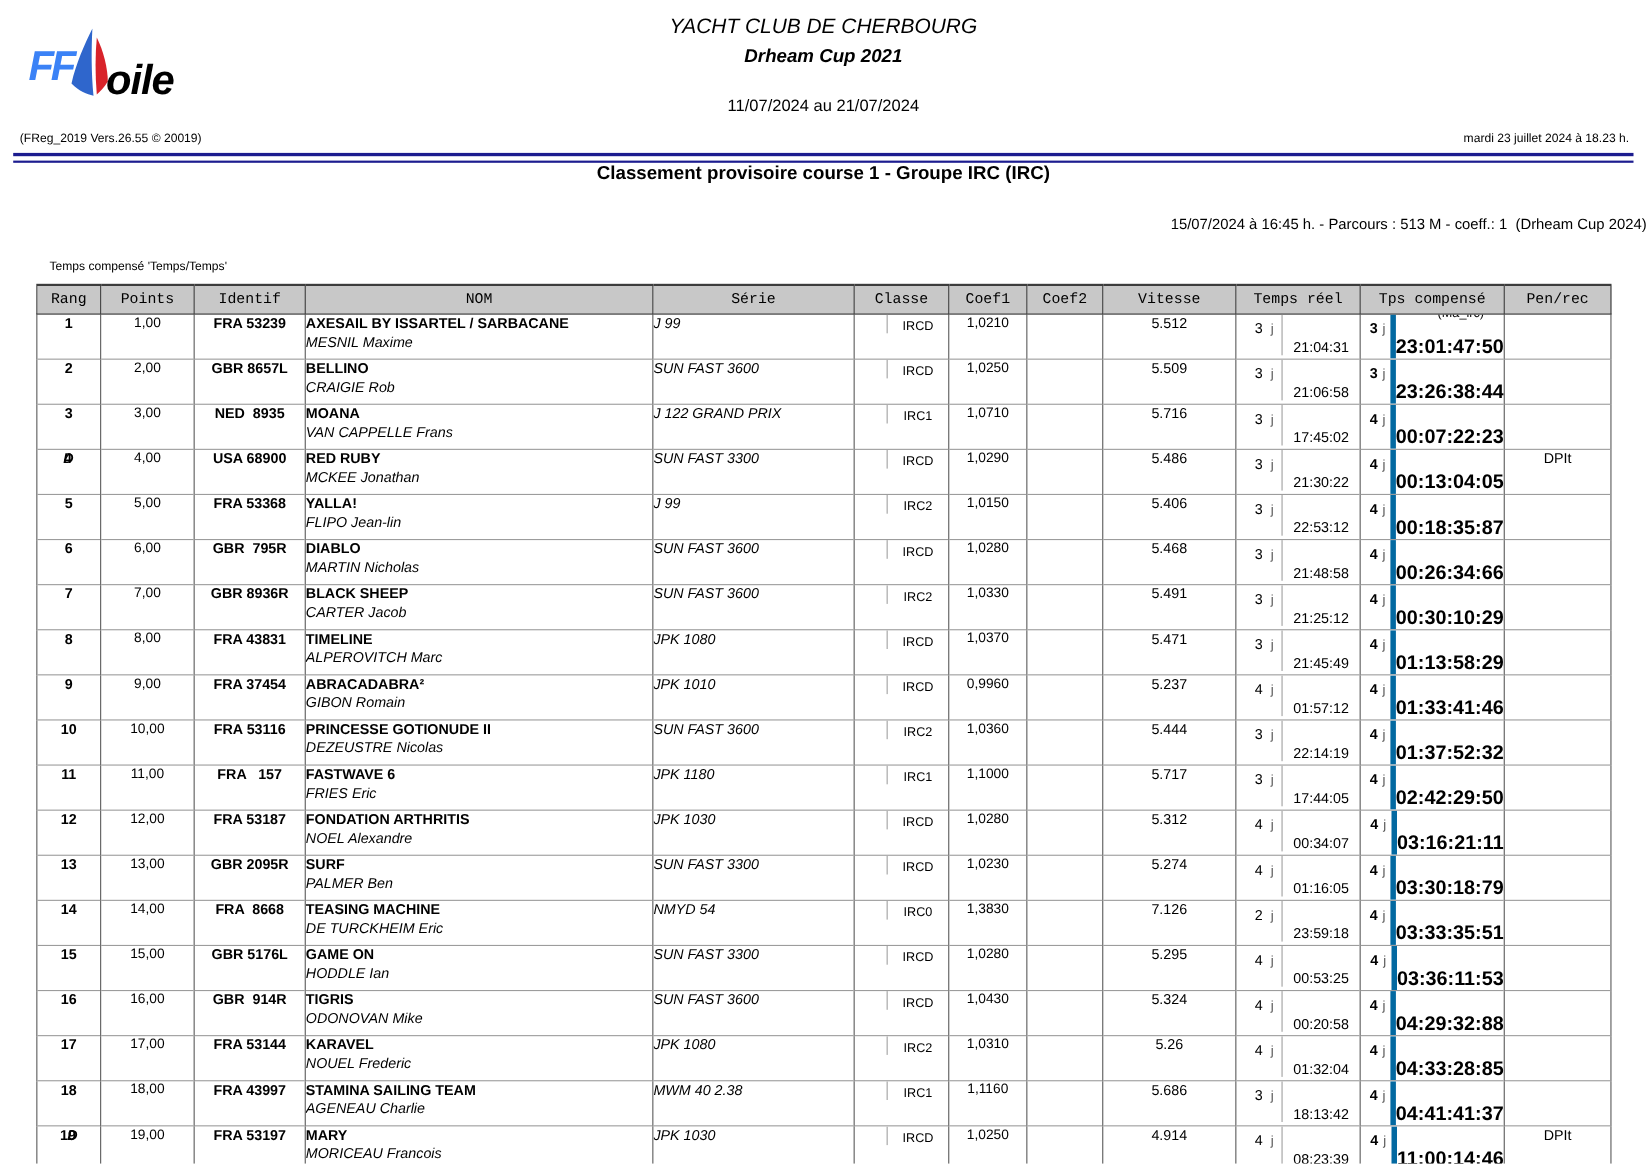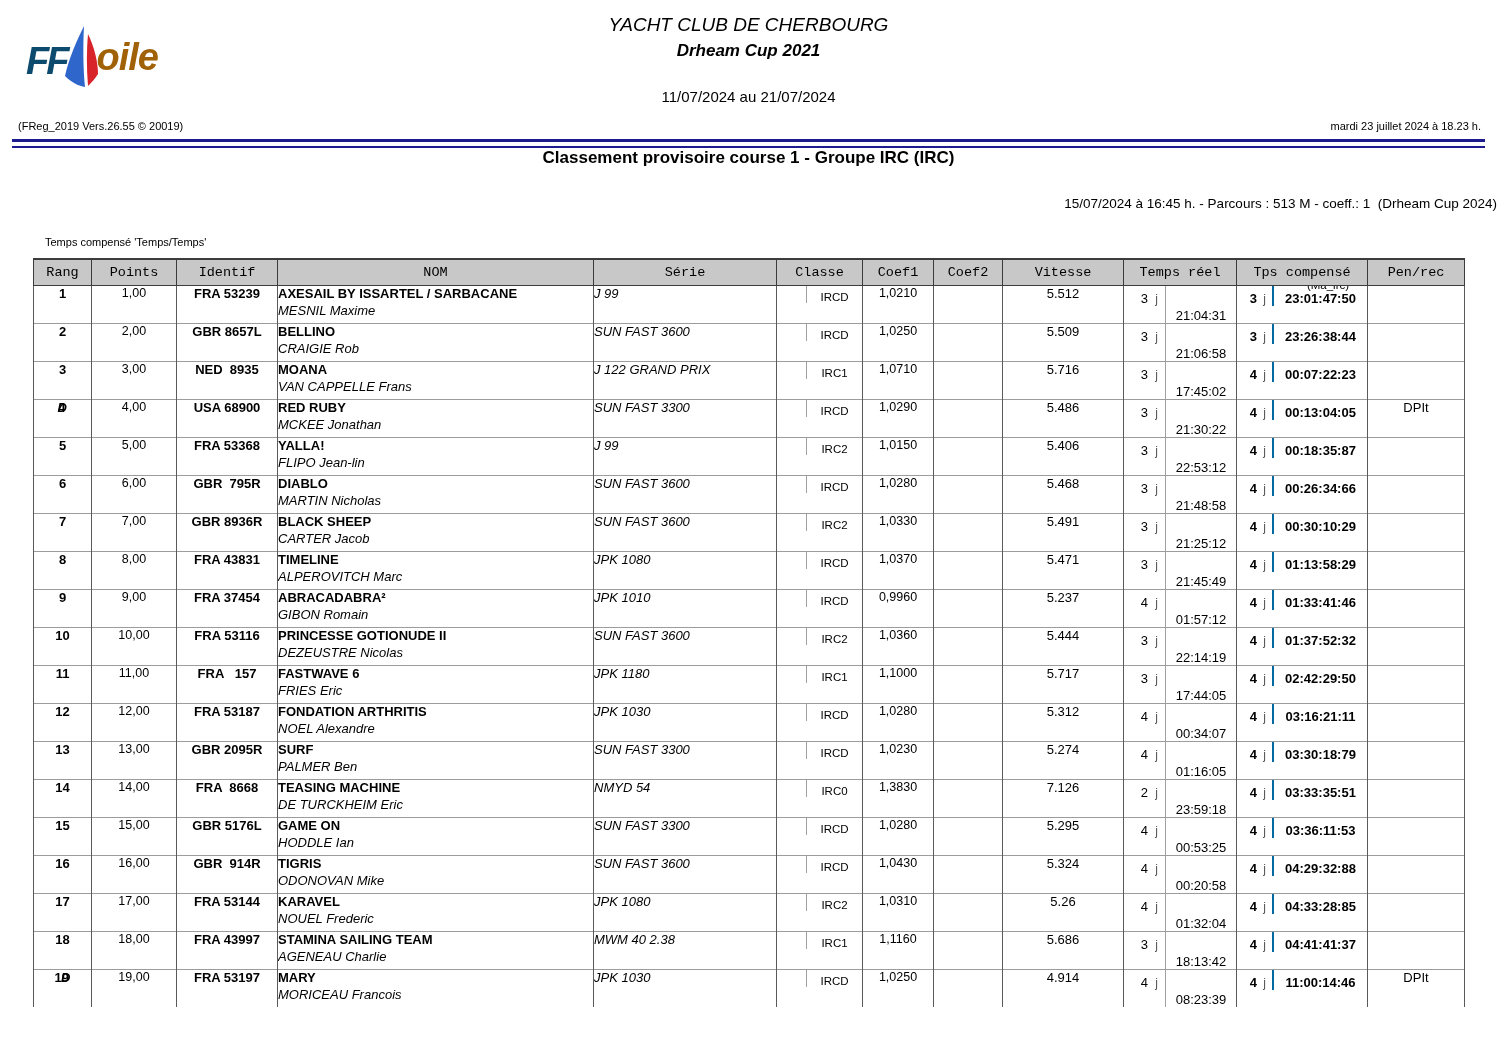--- a/index.html
+++ b/index.html
@@ -9,7 +9,7 @@
   }
   
   .logo{position:absolute;left:26px;top:26px;display:flex;align-items:flex-start;font-style:italic;font-weight:bold;}
-  .logo .ff{font-size:38px;color:#0c4a6e;letter-spacing:-3px;line-height:1;margin-top:16px;}
+  .logo .ff{font-size:38px;color:#3b82f6;letter-spacing:-3px;line-height:1;margin-top:16px;}
   .logo .sail{margin:0 -3px;}
   .logo .oile{font-size:38px;color:#a16207;letter-spacing:-1px;line-height:1;margin-top:12px;text-align:center;}
   .club-title{position:absolute;top:14px;left:0;width:100%;text-align:center;font-size:19px;font-weight:normal;font-style:italic;}

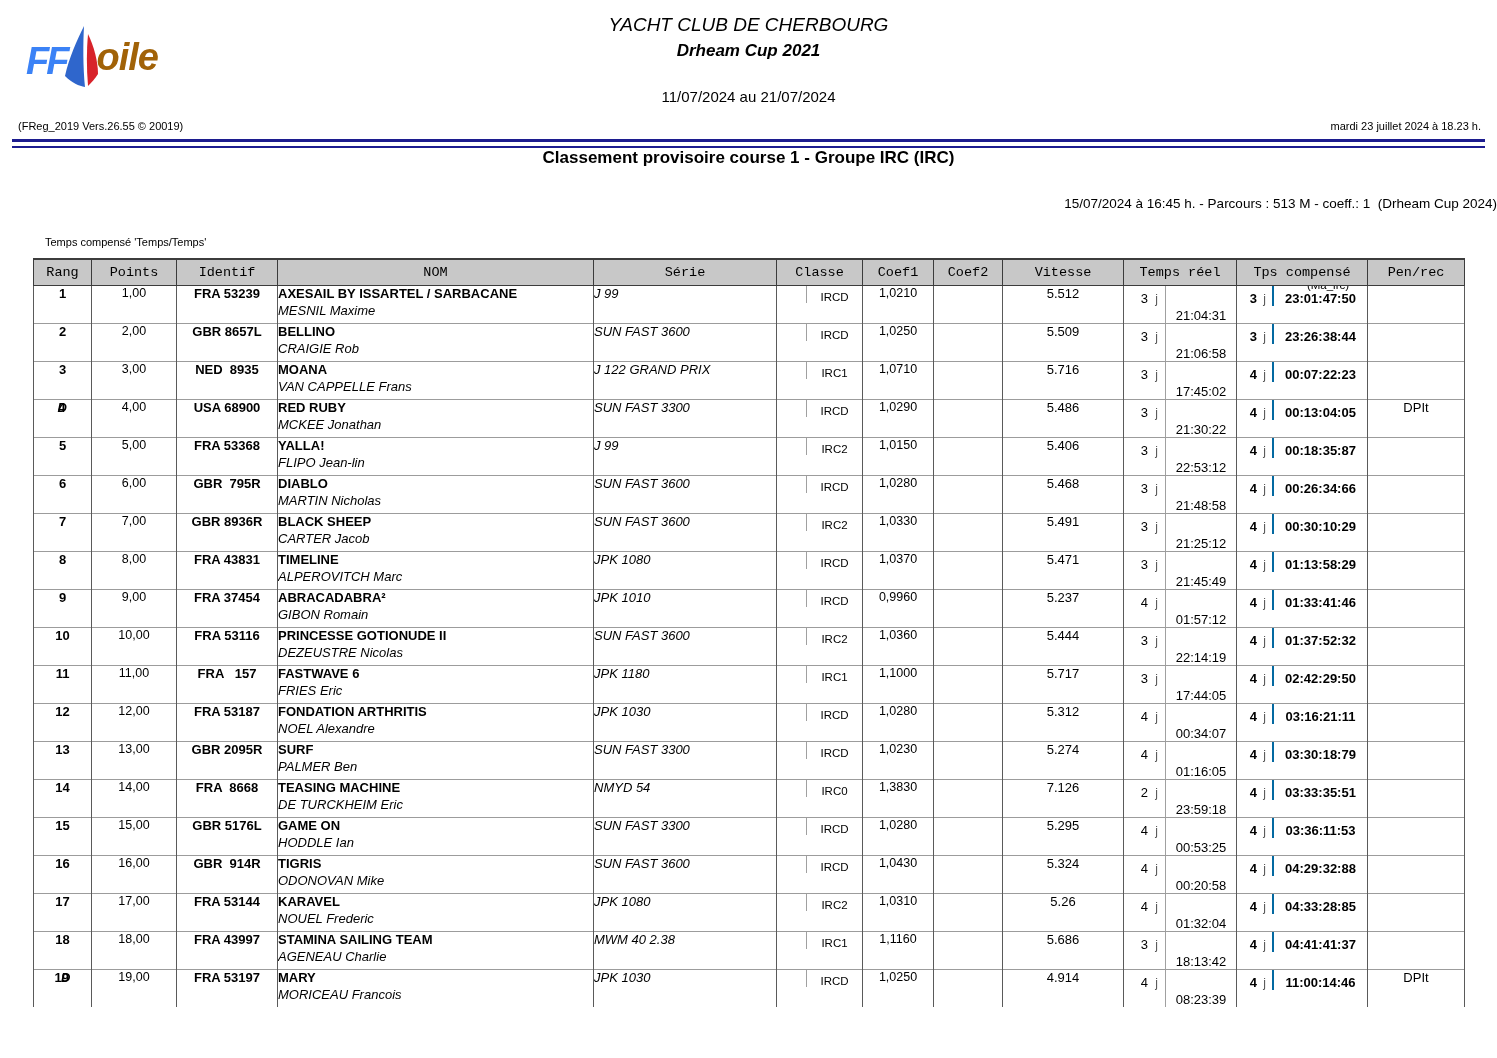--- a/index.html
+++ b/index.html
@@ -11,7 +11,7 @@
   .logo{position:absolute;left:26px;top:26px;display:flex;align-items:flex-start;font-style:italic;font-weight:bold;}
   .logo .ff{font-size:38px;color:#3b82f6;letter-spacing:-3px;line-height:1;margin-top:16px;}
   .logo .sail{margin:0 -3px;}
-  .logo .oile{font-size:38px;color:#a16207;letter-spacing:-1px;line-height:1;margin-top:12px;text-align:center;}
+  .logo .oile{font-size:38px;color:#000000;letter-spacing:-1px;line-height:1;margin-top:28px;text-align:center;}
   .club-title{position:absolute;top:14px;left:0;width:100%;text-align:center;font-size:19px;font-weight:normal;font-style:italic;}
   .event-title{position:absolute;top:41px;left:0;width:100%;text-align:center;font-size:17px;font-weight:bold;font-style:italic;}
   .date-range{position:absolute;top:88px;left:0;width:100%;text-align:center;font-size:15px;}

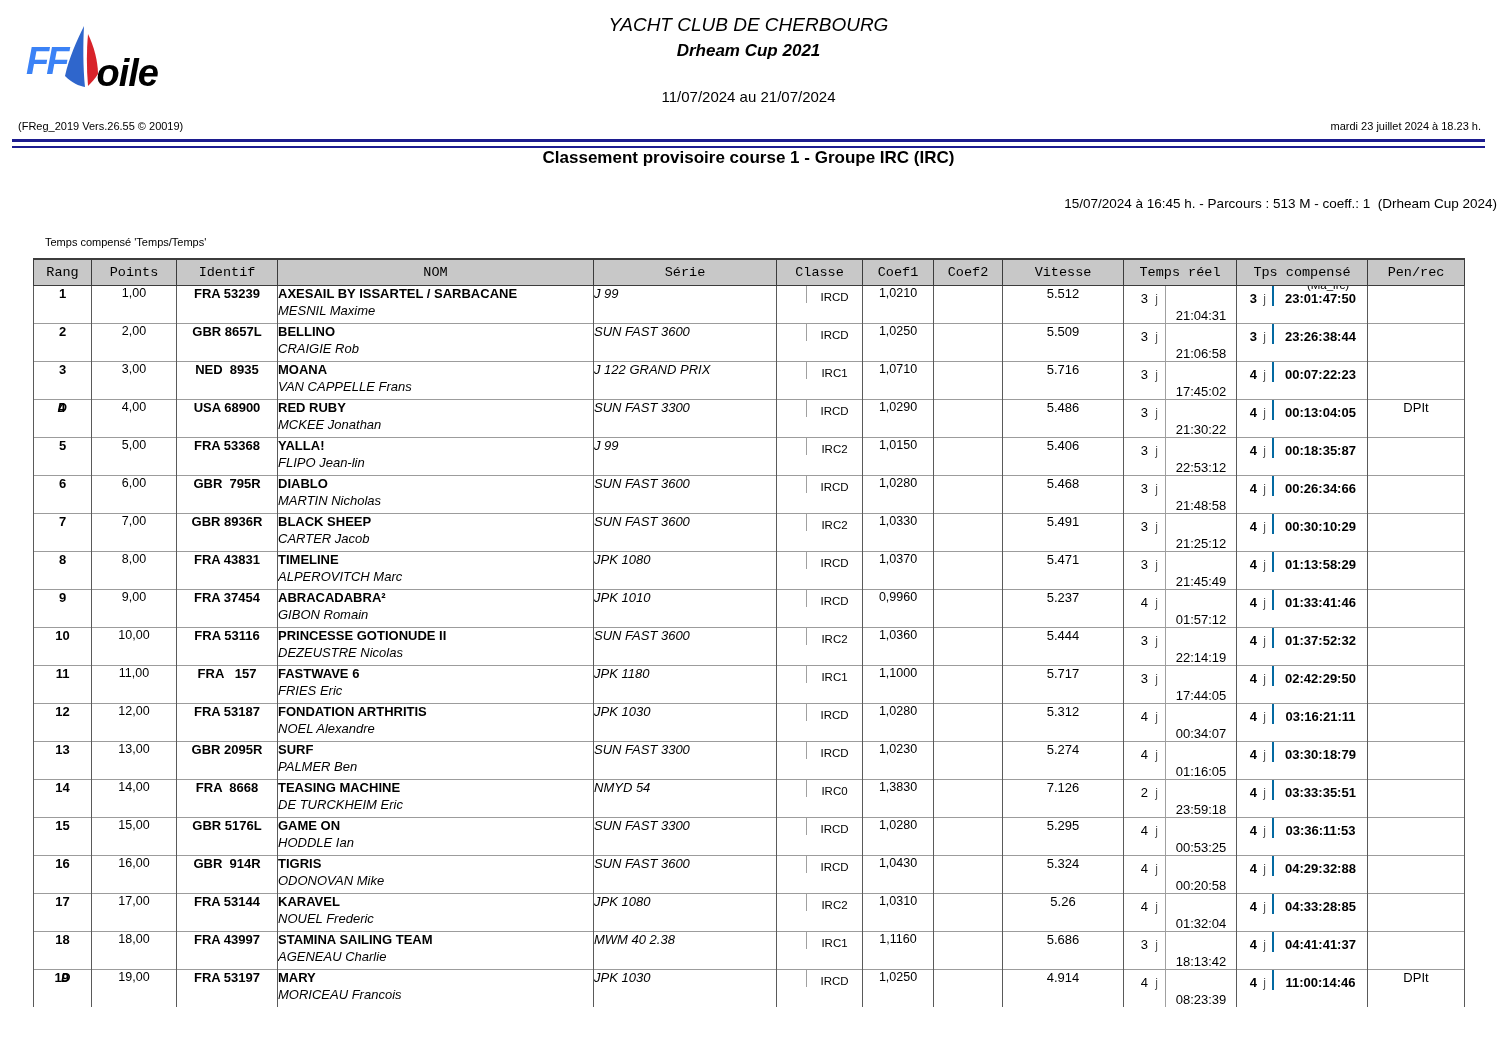--- a/index.html
+++ b/index.html
@@ -61,7 +61,7 @@
   td.c-tcomp{border-left:2px solid #3c3c3c;}
   td.c-tcomp .d{width:20px;text-align:right;font-size:13px;font-weight:bold;padding-top:5px;}
   td.c-tcomp .j{width:15px;text-align:center;font-size:12px;color:#555;padding-top:6px;}
-  td.c-tcomp .t{flex:1;border-left:2px solid #0369a1;text-align:center;font-size:13px;font-weight:bold;white-space:nowrap;padding-top:5px;}
+  td.c-tcomp .t{flex:1;border-left:5px solid #0369a1;text-align:center;font-size:18px;font-weight:bold;white-space:nowrap;padding-top:19px;}
   td.c-pen{font-size:13px;text-align:center;padding-top:5px;}
 </style>
 </head>

